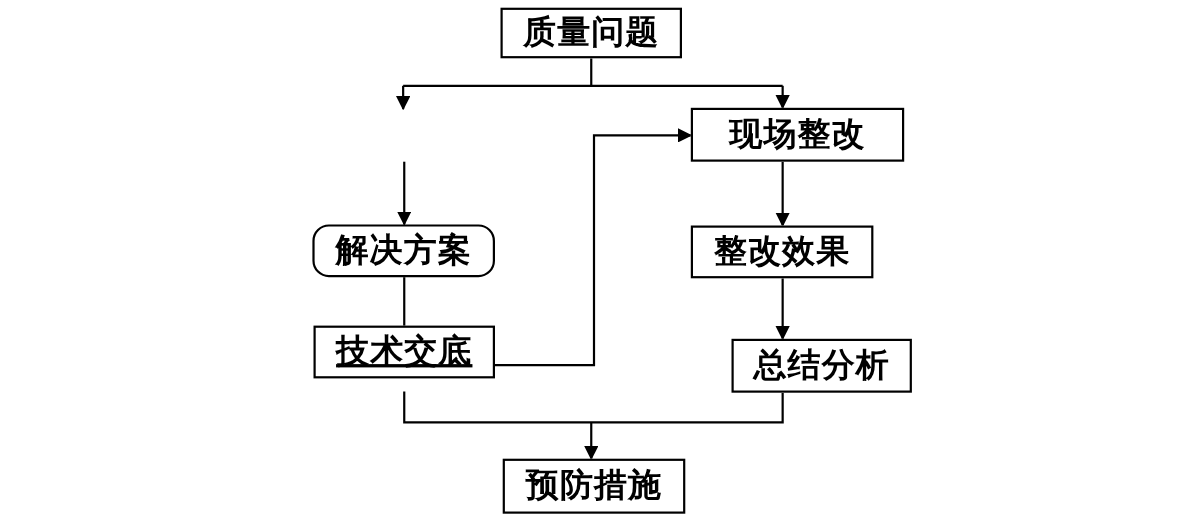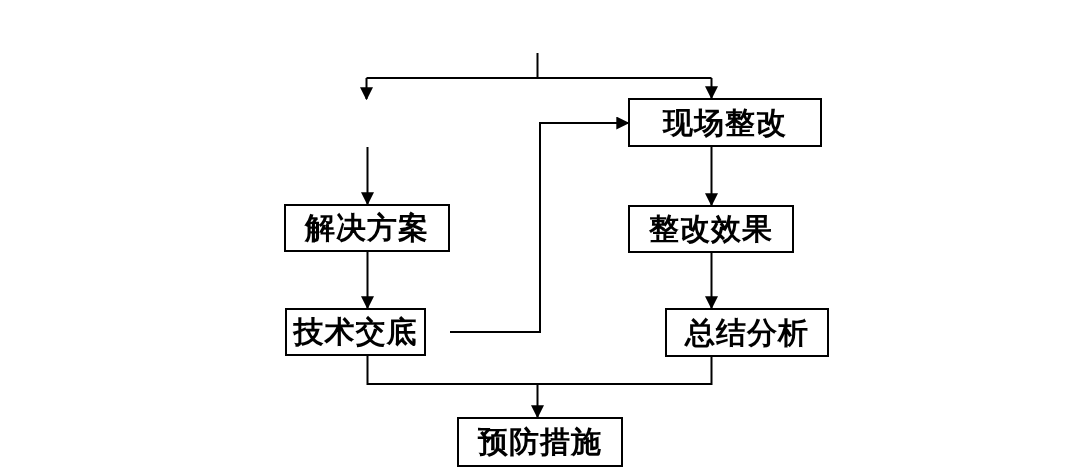--- a/index.html
+++ b/index.html
@@ -87,6 +87,7 @@
     <path class="edge" d="M 537.5 384 L 537.5 417" marker-end="url(#arrow)"></path>
   </svg>
 
+  <div class="node n-quality">质量问题</div>
 
 
   <div class="node n-solution">解决方案</div>

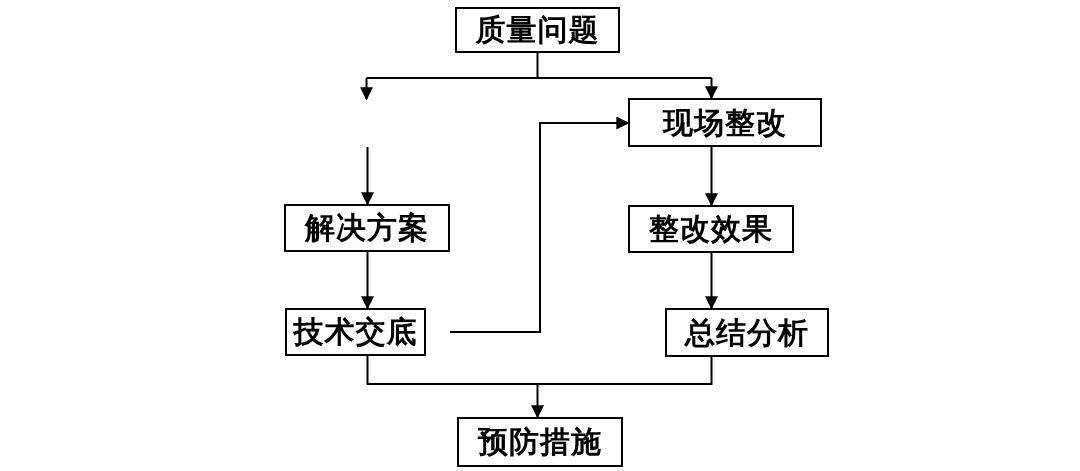--- a/index.html
+++ b/index.html
@@ -40,7 +40,7 @@
   
   .n-quality        { left: 455px; top:   7px; width: 165px; height: 46px; }
   .n-cause          { left: 285px; top:  99px; width: 165px; height: 48px; }
-  .n-solution       { left: 284px; top: 204px; width: 166px; height: 48px; }
+  .n-solution       { left: 284px; top: 204px; width: 166px; height: 48px; border-radius: 15px; }
   .n-technical      { left: 285px; top: 308px; width: 141px; height: 48px; }
   .n-rectify        { left: 628px; top:  98px; width: 194px; height: 49px; }
   .n-effect         { left: 628px; top: 205px; width: 166px; height: 48px; }

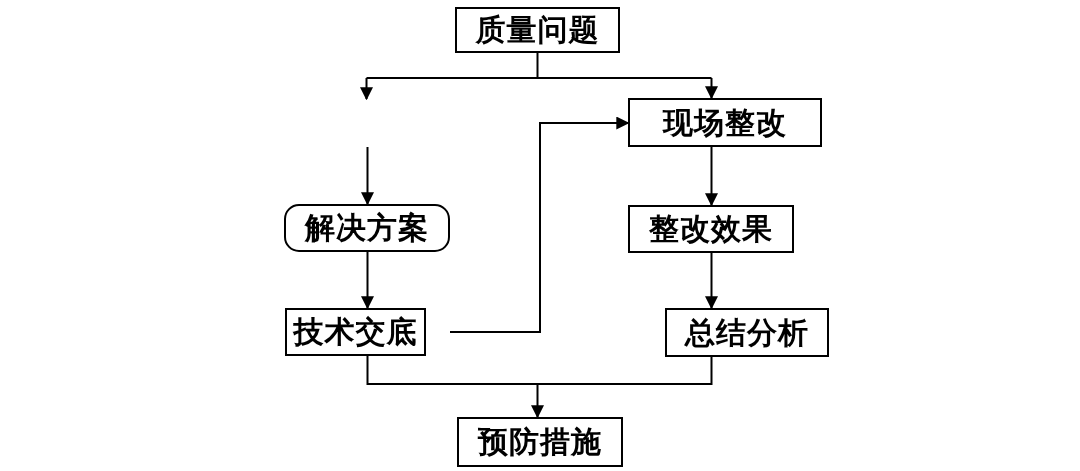--- a/index.html
+++ b/index.html
@@ -41,7 +41,7 @@
   .n-quality        { left: 455px; top:   7px; width: 165px; height: 46px; }
   .n-cause          { left: 285px; top:  99px; width: 165px; height: 48px; }
   .n-solution       { left: 284px; top: 204px; width: 166px; height: 48px; border-radius: 15px; }
-  .n-technical      { left: 285px; top: 308px; width: 141px; height: 48px; }
+  .n-technical      { left: 285px; top: 296px; width: 165px; height: 48px; text-decoration: underline; }
   .n-rectify        { left: 628px; top:  98px; width: 194px; height: 49px; }
   .n-effect         { left: 628px; top: 205px; width: 166px; height: 48px; }
   .n-summary        { left: 665px; top: 308px; width: 164px; height: 49px; }

